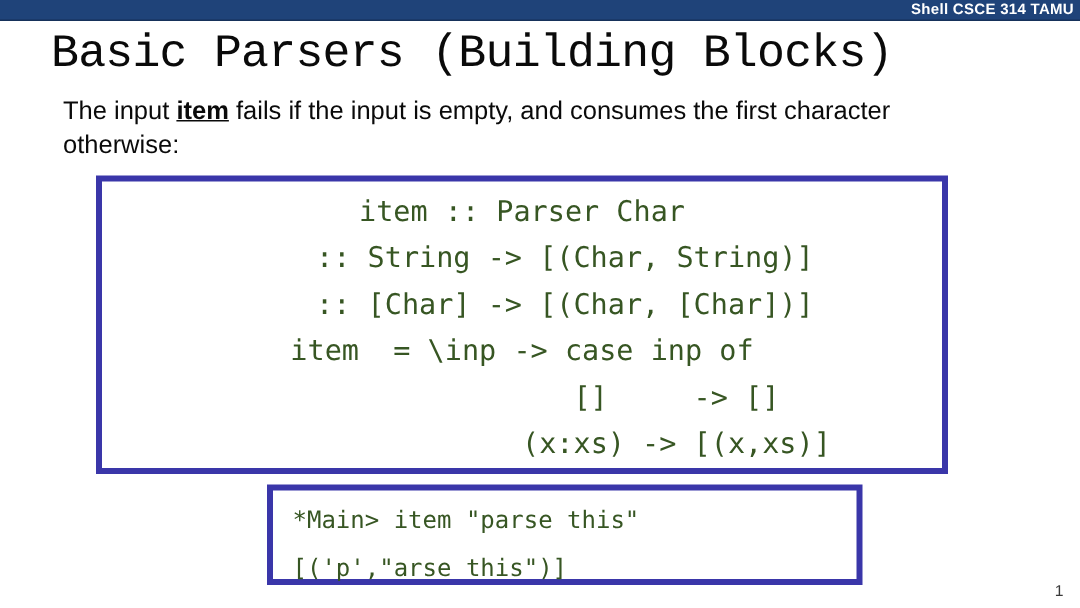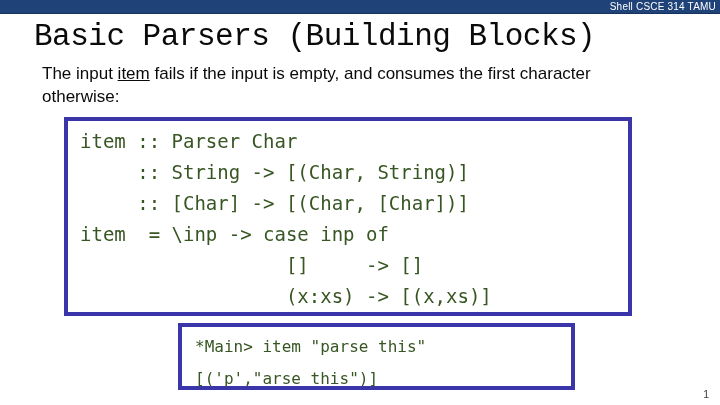--- a/index.html
+++ b/index.html
@@ -27,7 +27,7 @@
     height: 28px; line-height: 13px;
     color: #ffffff;
     font-size: 10px;
-    font-weight: normal;
+    font-weight: bold;
     letter-spacing: 0.2px;
     white-space: nowrap;
   }

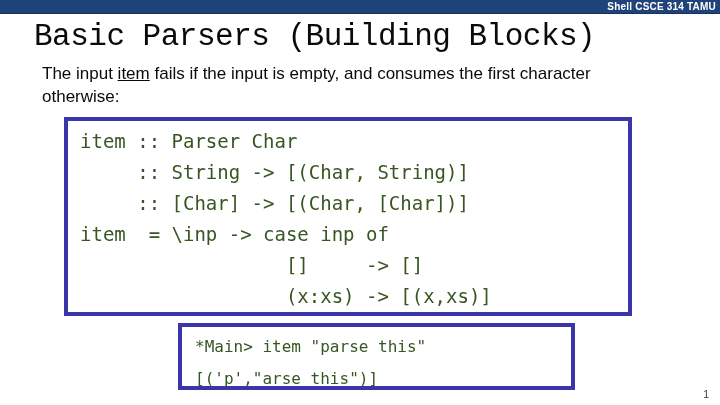--- a/index.html
+++ b/index.html
@@ -49,7 +49,7 @@
     line-height: 23px;
     color: #0a0a0a;
   }
-  .intro .emph { text-decoration: underline; }
+  .intro .emph { text-decoration: underline; font-weight: bold; }
   .codebox {
     position: absolute;
     box-sizing: border-box;

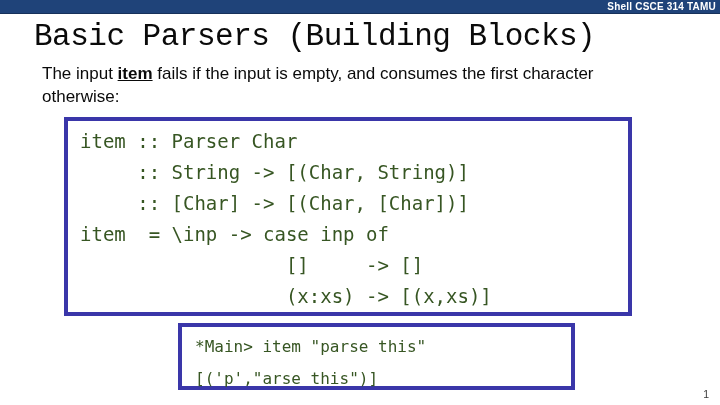--- a/index.html
+++ b/index.html
@@ -60,6 +60,7 @@
     left: 64px; top: 117px;
     width: 568px; height: 199px;
     padding: 5px 12px 0 12px;
+    text-align: center;
   }
   .codebox.example {
     left: 178px; top: 323px;

